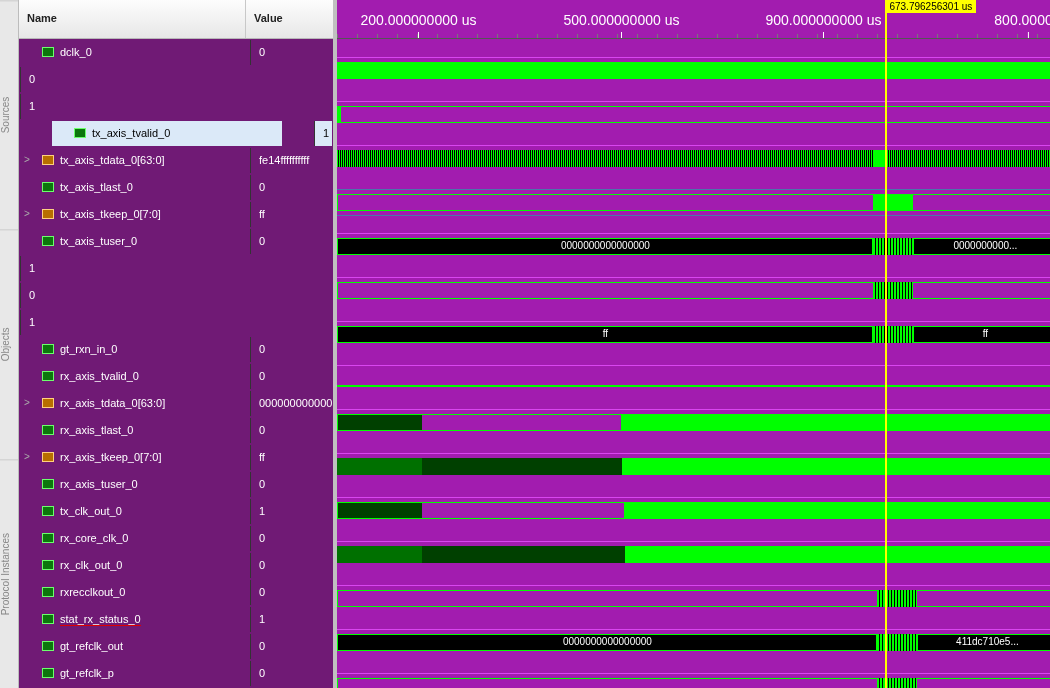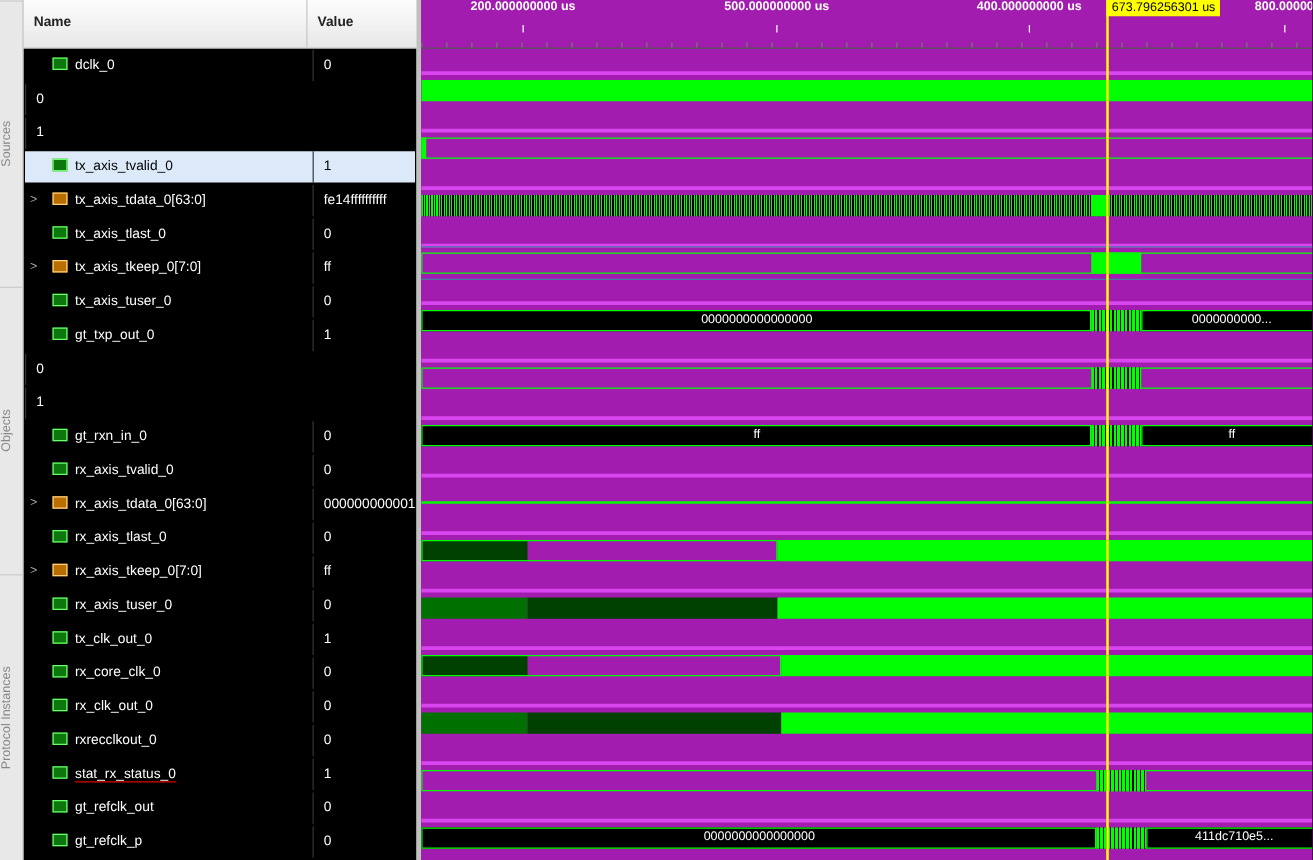--- a/index.html
+++ b/index.html
@@ -156,12 +156,11 @@
   }
   .tick {
     position: absolute;
-    top: 0;
+    top: 12px;
     color: #fff;
-    font-size: 10px;
+    font-size: 14px;
     transform: translateX(-50%);
     white-space: nowrap;
-    font-weight: bold;
   }
   .tick::after{
     content:'';

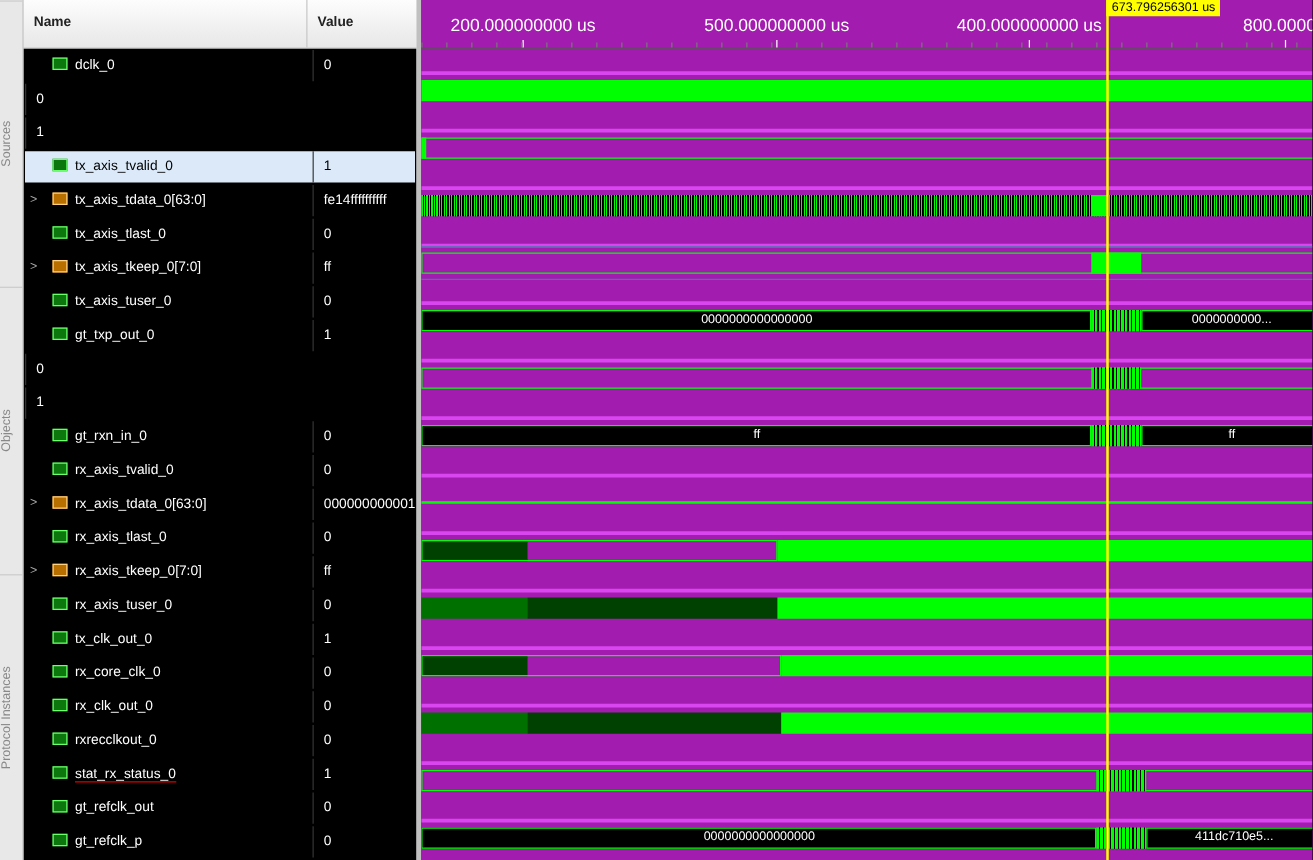--- a/index.html
+++ b/index.html
@@ -330,7 +330,7 @@
     <div class="ruler" id="ruler">
         <div class="tick" style="left: 81px;">200.000000000 us</div>
         <div class="tick" style="left: 284px;">500.000000000 us</div>
-        <div class="tick" style="left: 486px;">400.000000000 us</div>
+        <div class="tick" style="left: 486px;">900.000000000 us</div>
         <div class="tick" style="left: 690px;">800.00000</div>
         <div class="minor-tick" style="left: 0px;"></div>
         <div class="minor-tick" style="left: 20px;"></div>

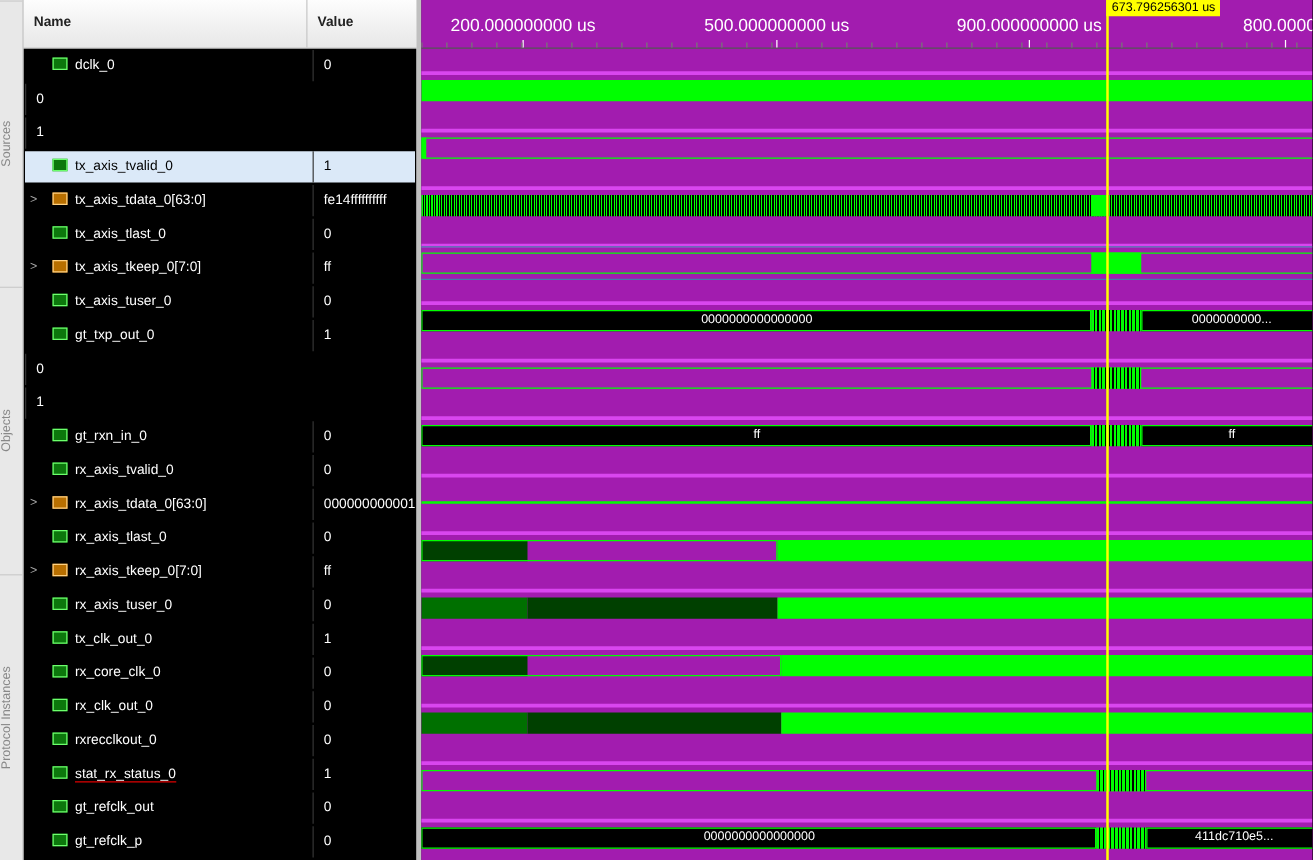--- a/index.html
+++ b/index.html
@@ -66,7 +66,7 @@
   }
 
   .list-rows {
-    background: #000000;
+    background: #701a75;
     flex: 1;
     overflow: hidden;
   }

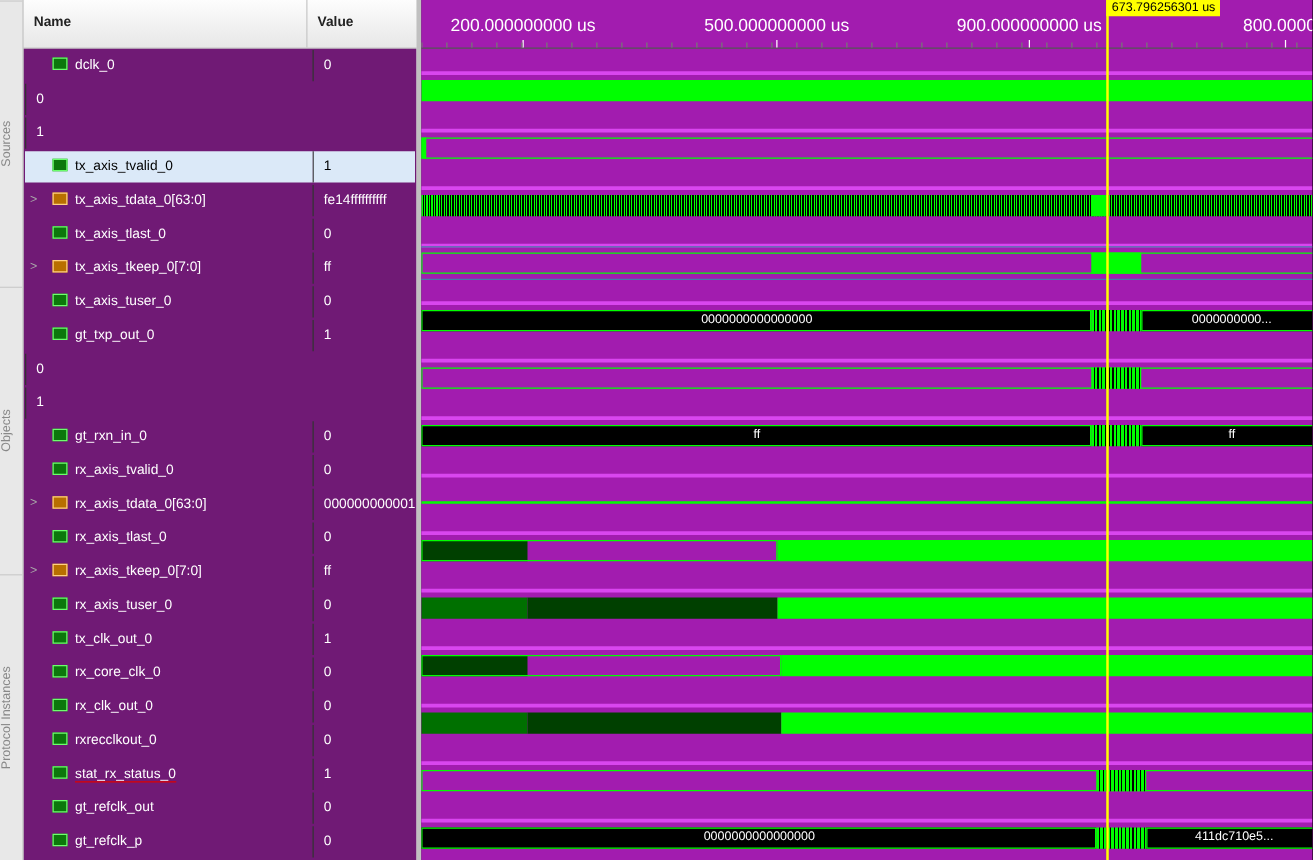--- a/index.html
+++ b/index.html
@@ -83,6 +83,7 @@
   .row.selected .cell-value {
     background: #dbe9f8;
     color: #000;
+    margin-left: 32px;
   }
 
   .cell-name {

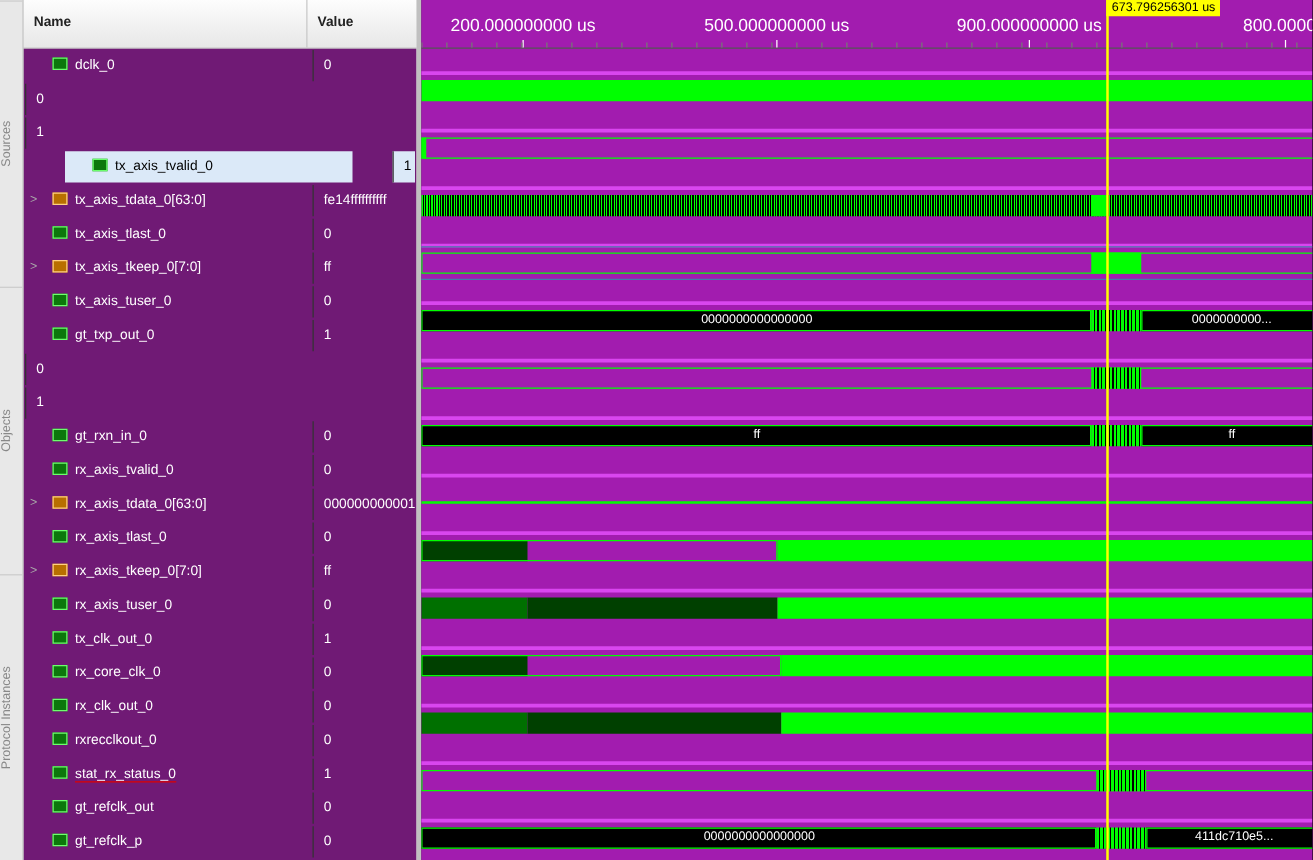--- a/index.html
+++ b/index.html
@@ -184,7 +184,7 @@
   .wave-row {
     height: 25px;
     position: relative;
-    border-top: 3px solid #d946ef;
+    border-top: 1px solid #d946ef;
     margin-top: 18px;
   }
 

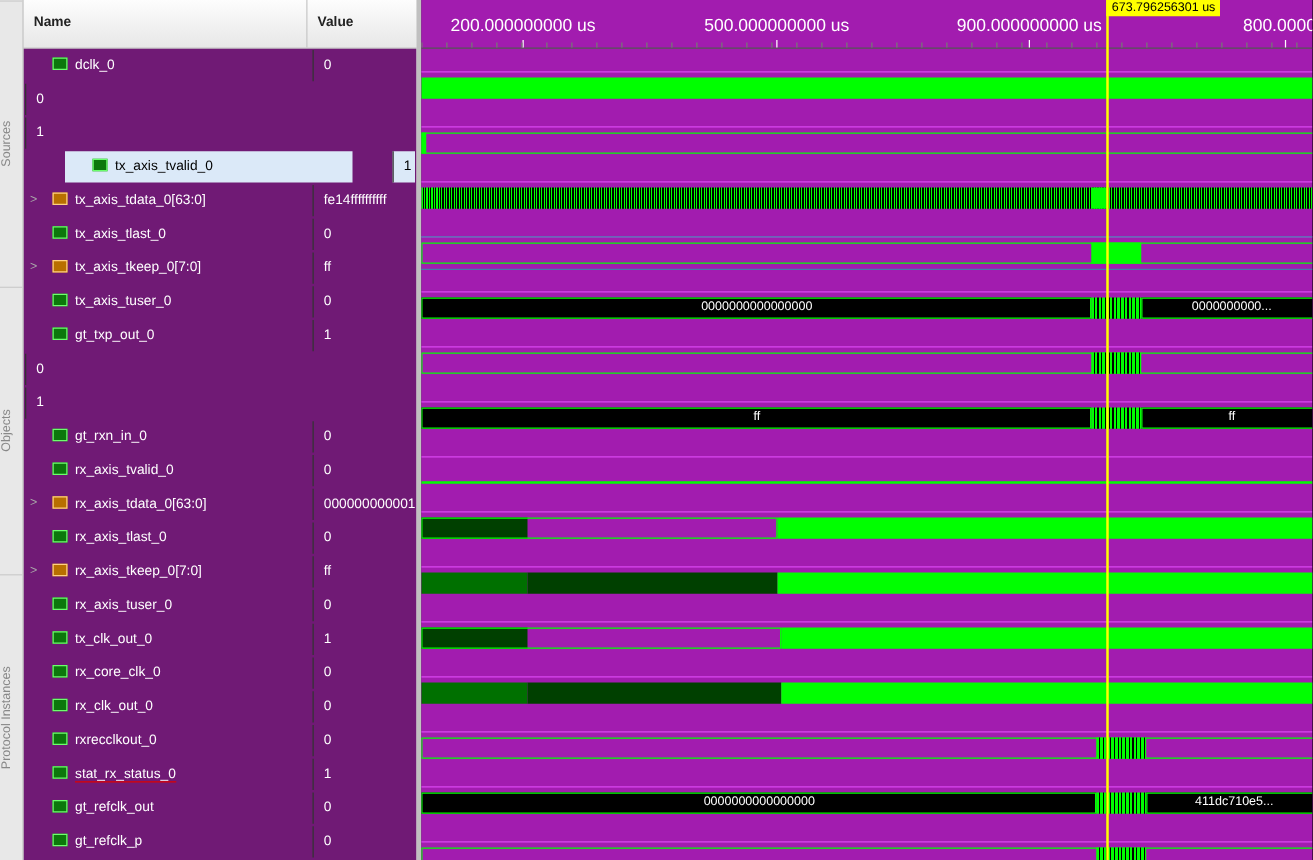--- a/index.html
+++ b/index.html
@@ -259,7 +259,6 @@
           <div class="cell-value">0</div>
         </div>
         <div class="row">
-          <div class="cell-name"><span class="sig-icon bit"></span><span>gt_txp_out_0</span></div>
           <div class="cell-value">1</div>
         </div>
         <div class="row">

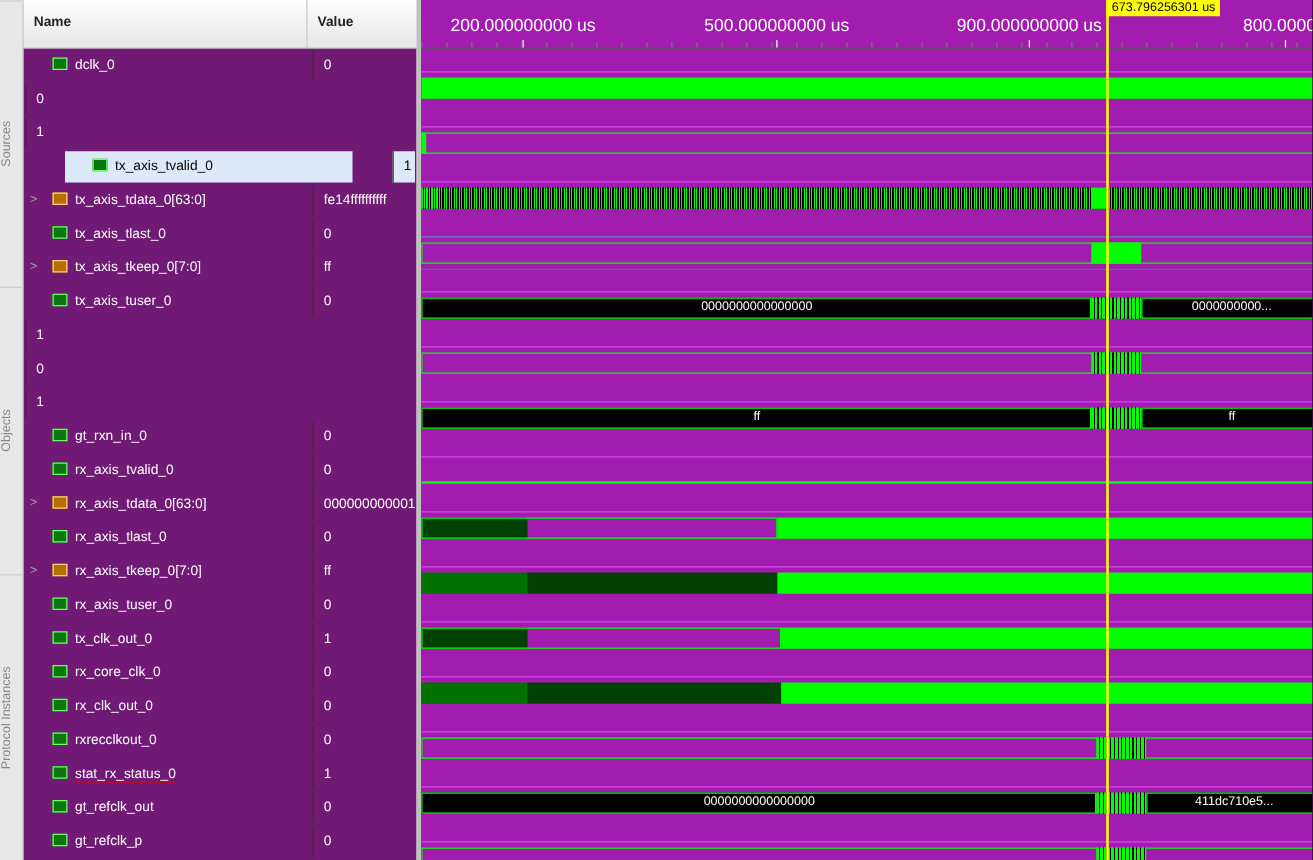--- a/index.html
+++ b/index.html
@@ -277,7 +277,7 @@
         </div>
         <div class="row">
           <div class="cell-name"><span class="exp">&gt;</span><span class="sig-icon bus"></span><span>rx_axis_tdata_0[63:0]</span></div>
-          <div class="cell-value">000000000001</div>
+          <div class="cell-value">000000000000</div>
         </div>
         <div class="row">
           <div class="cell-name"><span class="sig-icon bit"></span><span>rx_axis_tlast_0</span></div>

